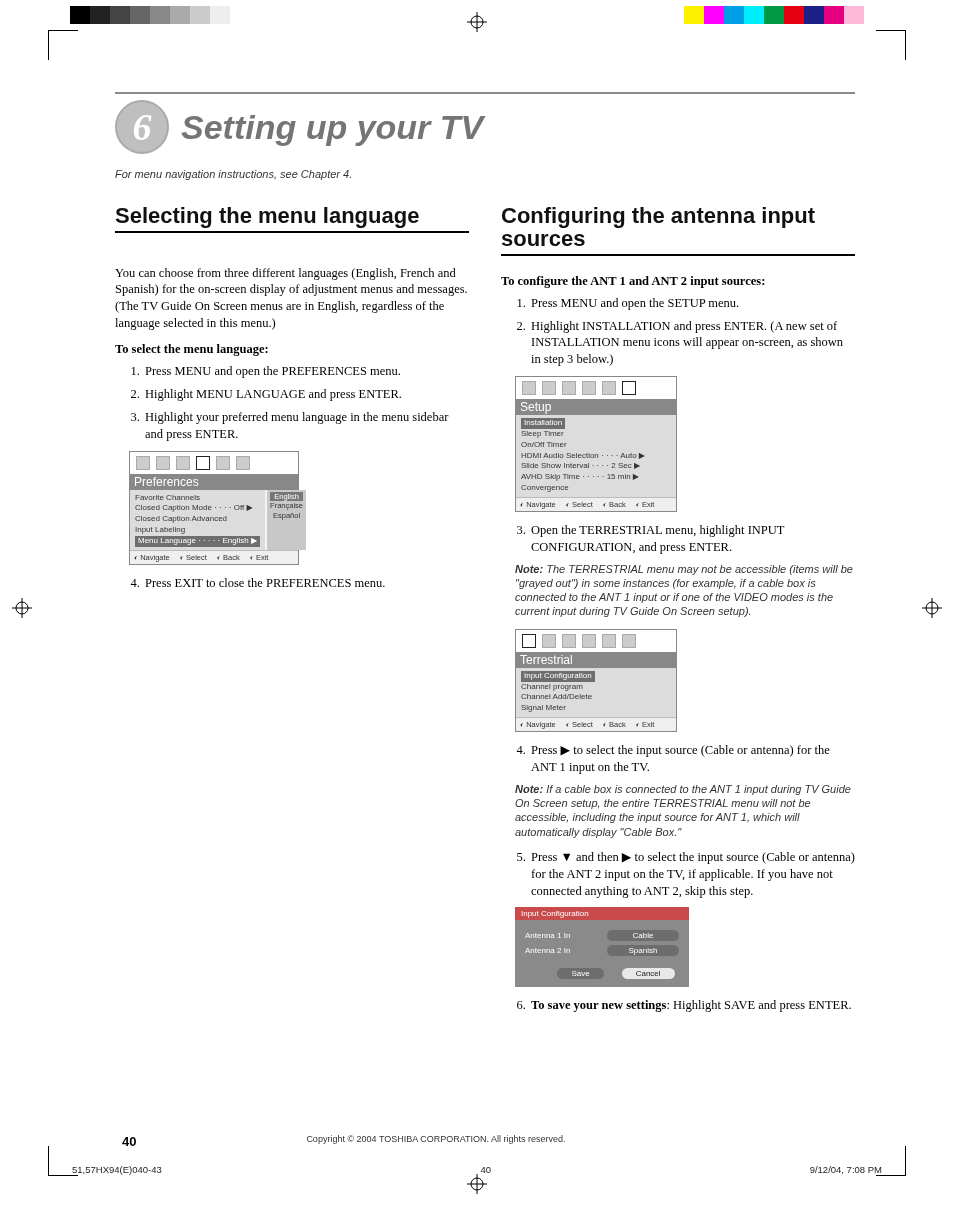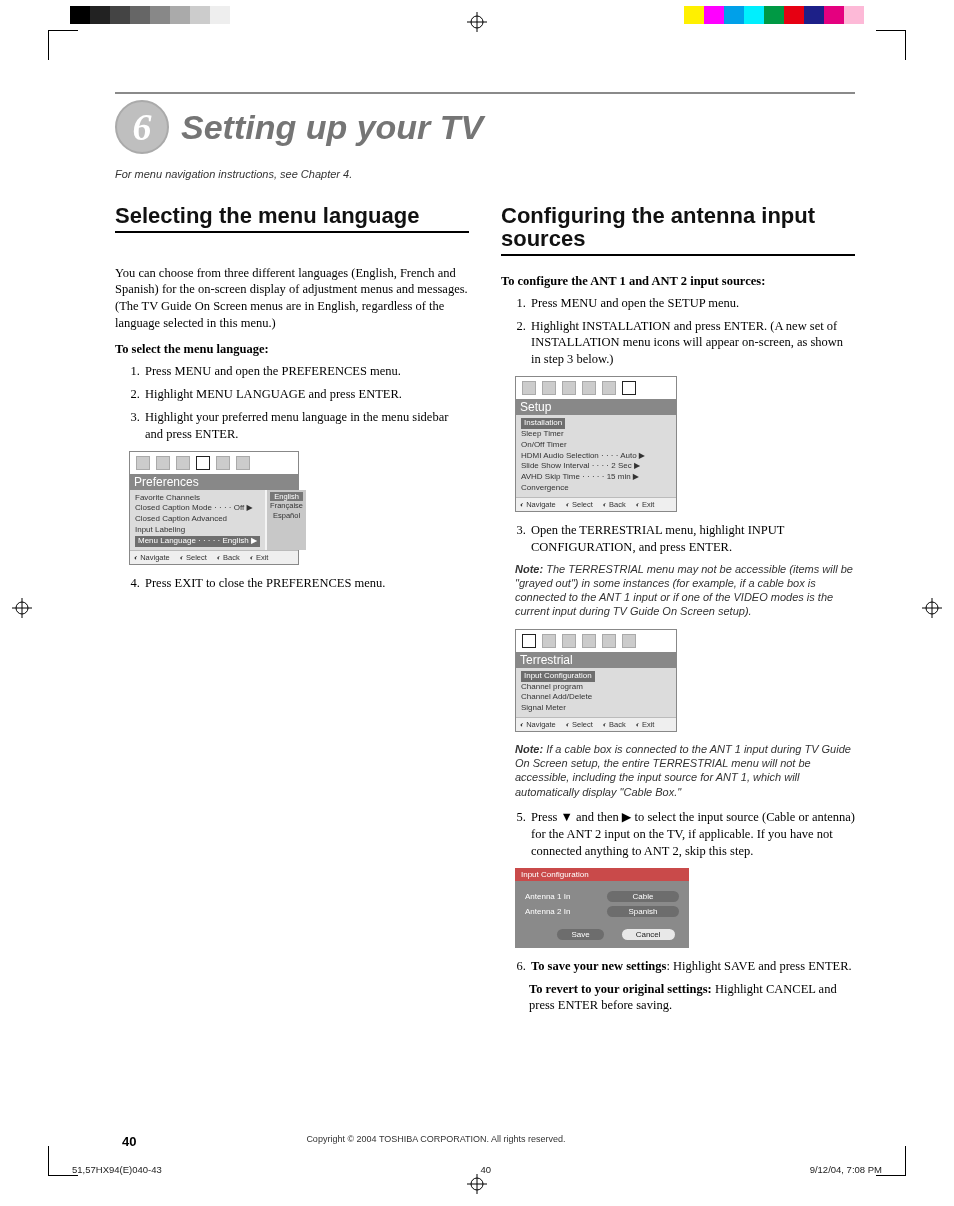--- a/index.html
+++ b/index.html
@@ -259,6 +259,9 @@
           <span>Exit</span>
         </div>
       </div>
+      <ol class="steps" start="4">
+        <li><span>Press ▶ to select the input source (Cable or antenna) for the ANT 1 input on the TV.</span></li>
+      </ol>
       <div class="note"><span class="nb">Note:</span> <span>If a cable box is connected to the ANT 1 input during TV Guide On Screen setup, the entire TERRESTRIAL menu will not be accessible, including the input source for ANT 1, which will automatically display "Cable Box."</span></div>
       <ol class="steps" start="5">
         <li>Press ▼ and then ▶ to select the input source (Cable or antenna) for the ANT 2 input on the TV, if applicable. If you have not connected anything to ANT 2, skip this step.</li>

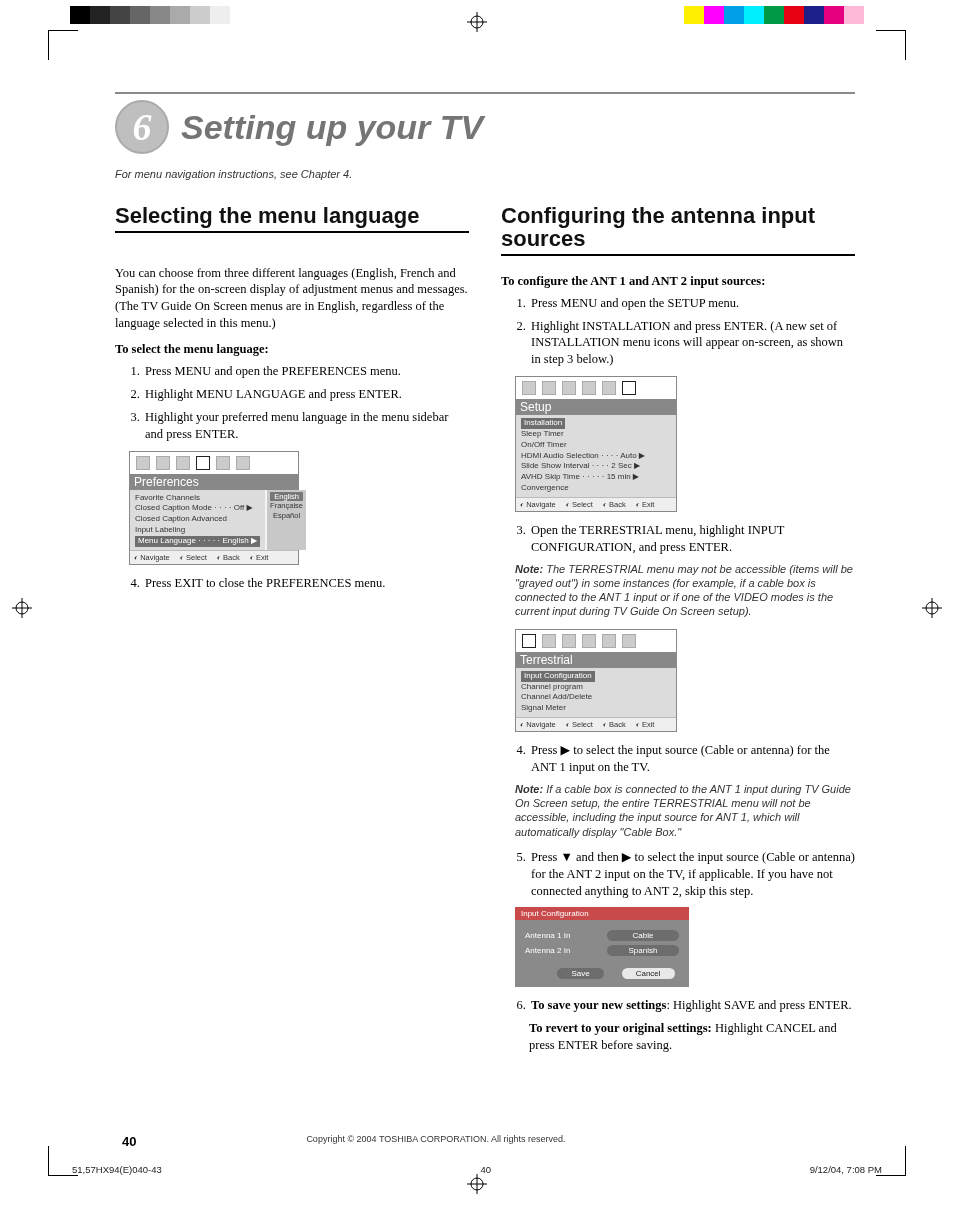--- a/index.html
+++ b/index.html
@@ -284,7 +284,6 @@
       <ol class="steps" start="6">
         <li><span class="bold">To save your new settings</span><span>: Highlight SAVE and press ENTER.</span></li>
       </ol>
-      <p class="body-text" style="margin-left:28px"><span class="bold">To revert to your original settings:</span><span> Highlight CANCEL and press ENTER before saving.</span></p>
     </div>
   </div>
 </div>

